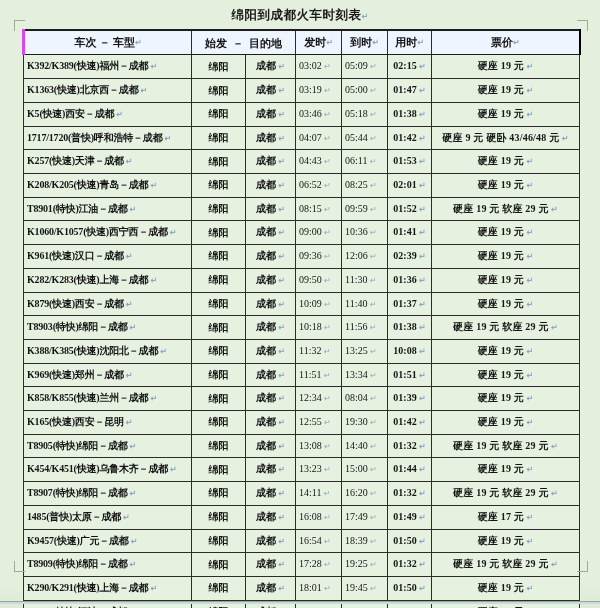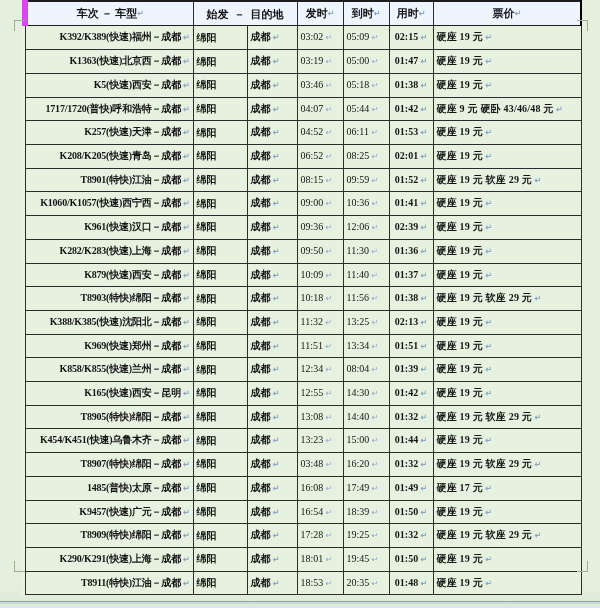--- a/index.html
+++ b/index.html
@@ -134,6 +134,9 @@
 
 <div class="page">
 
+  <div class="doc-title">
+    <span>绵阳到成都火车时刻表</span><span class="pilcrow">↵</span>
+  </div>
 
   <div class="table-wrap">
     <table class="sched">

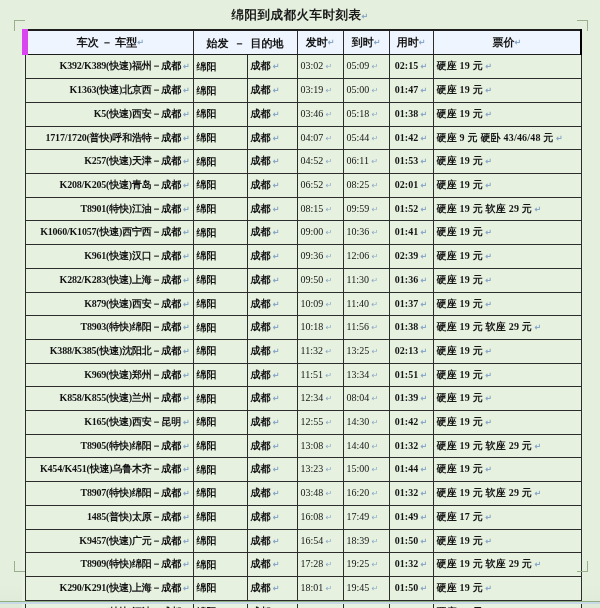--- a/index.html
+++ b/index.html
@@ -62,7 +62,7 @@
     border-top: 2px solid #1d1d1d;
     border-bottom: 1.6px solid #1d1d1d;
   }
-  table.sched thead th.hdr-train { border-left: 6px solid #d946ef; }
+  table.sched thead th.hdr-train { border-left: 3px solid #d946ef; }
   table.sched thead th.hdr-fare { border-right: 2px solid #000000; }
 
   col.c-train  { width: 168px; }

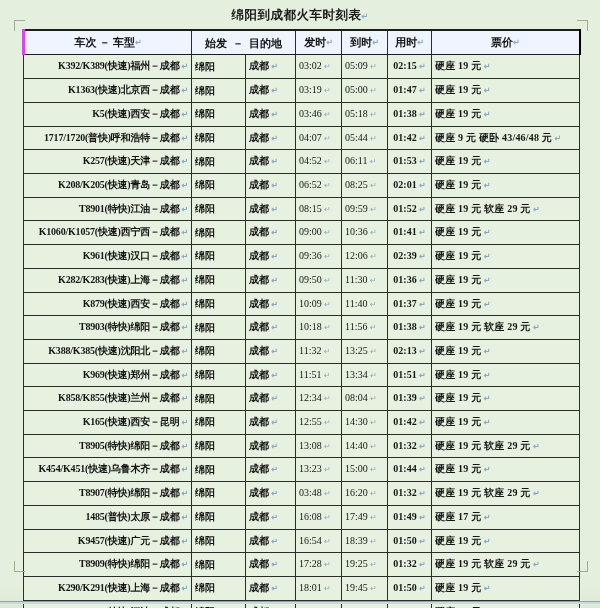--- a/index.html
+++ b/index.html
@@ -74,7 +74,7 @@
   col.c-fare   { width: 148px; }
 
   td.cell-train {
-    text-align: right;
+    text-align: left;
     font-weight: bold;
     letter-spacing: -0.2px;
     border-left: 2px solid #1d1d1d;

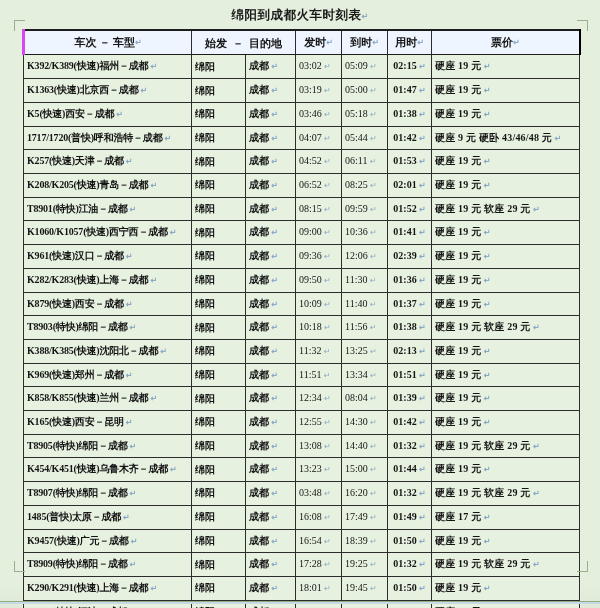--- a/index.html
+++ b/index.html
@@ -81,7 +81,7 @@
     padding-left: 5px;
   }
   td.cell-from, td.cell-to {
-    text-align: left;
+    text-align: center;
     font-weight: bold;
   }
   td.cell-dep, td.cell-arr {

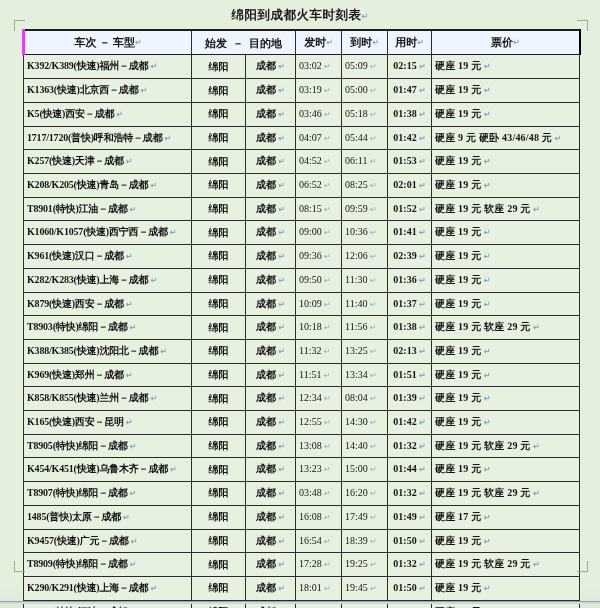--- a/index.html
+++ b/index.html
@@ -96,7 +96,7 @@
     font-size: 9.5px;
   }
   td.cell-fare {
-    text-align: left;
+    text-align: center;
     font-weight: bold;
     border-right: 2px solid #1d1d1d;
     padding-left: 4px;

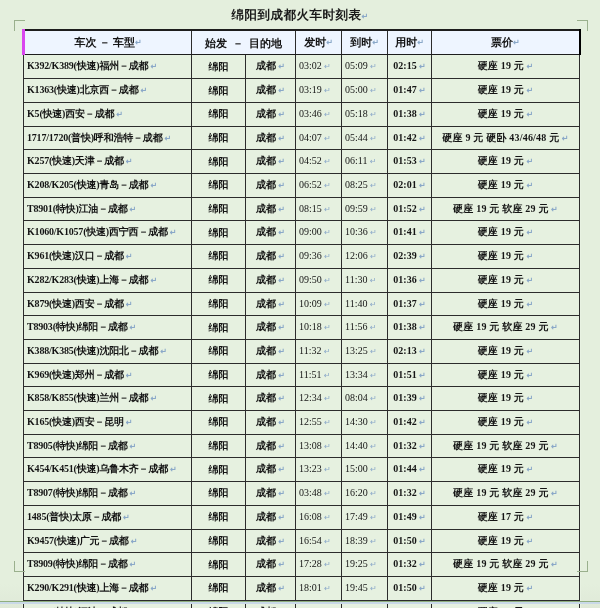--- a/index.html
+++ b/index.html
@@ -200,7 +200,7 @@
             <td class="cell-train"><span>K257(快速)天津－成都</span><span class="pilcrow"> ↵</span></td>
             <td class="cell-from"><span>绵阳</span></td>
             <td class="cell-to"><span>成都</span><span class="pilcrow"> ↵</span></td>
-            <td class="cell-dep"><span>04:52</span><span class="pilcrow"> ↵</span></td>
+            <td class="cell-dep"><span>04:43</span><span class="pilcrow"> ↵</span></td>
             <td class="cell-arr"><span>06:11</span><span class="pilcrow"> ↵</span></td>
             <td class="cell-dur"><span>01:53</span><span class="pilcrow"> ↵</span></td>
             <td class="cell-fare"><span>硬座 19 元</span><span class="pilcrow"> ↵</span></td>

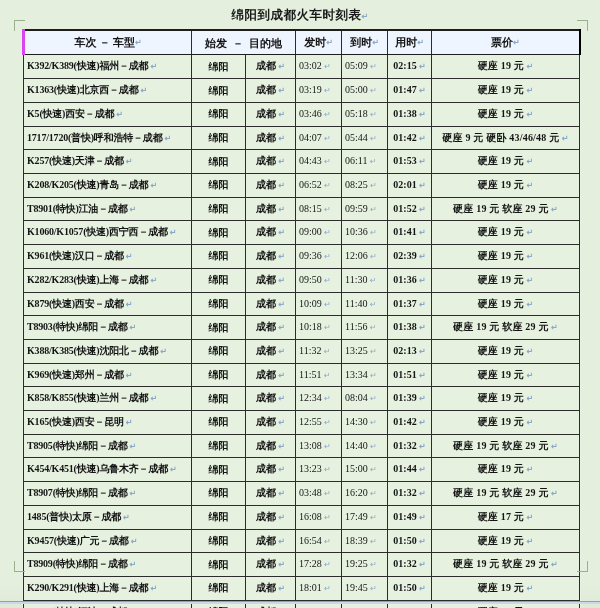--- a/index.html
+++ b/index.html
@@ -274,7 +274,7 @@
             <td class="cell-to"><span>成都</span><span class="pilcrow"> ↵</span></td>
             <td class="cell-dep"><span>11:32</span><span class="pilcrow"> ↵</span></td>
             <td class="cell-arr"><span>13:25</span><span class="pilcrow"> ↵</span></td>
-            <td class="cell-dur"><span>02:13</span><span class="pilcrow"> ↵</span></td>
+            <td class="cell-dur"><span>10:08</span><span class="pilcrow"> ↵</span></td>
             <td class="cell-fare"><span>硬座 19 元</span><span class="pilcrow"> ↵</span></td>
           </tr>
           <tr>

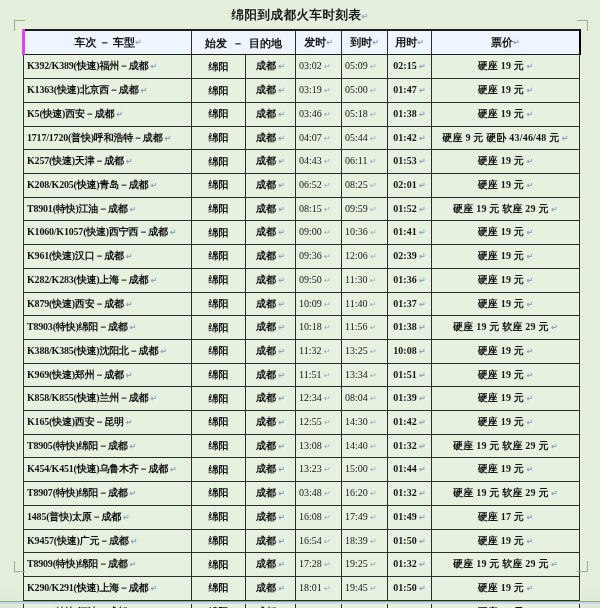--- a/index.html
+++ b/index.html
@@ -300,7 +300,7 @@
             <td class="cell-from"><span>绵阳</span></td>
             <td class="cell-to"><span>成都</span><span class="pilcrow"> ↵</span></td>
             <td class="cell-dep"><span>12:55</span><span class="pilcrow"> ↵</span></td>
-            <td class="cell-arr"><span>14:30</span><span class="pilcrow"> ↵</span></td>
+            <td class="cell-arr"><span>19:30</span><span class="pilcrow"> ↵</span></td>
             <td class="cell-dur"><span>01:42</span><span class="pilcrow"> ↵</span></td>
             <td class="cell-fare"><span>硬座 19 元</span><span class="pilcrow"> ↵</span></td>
           </tr>

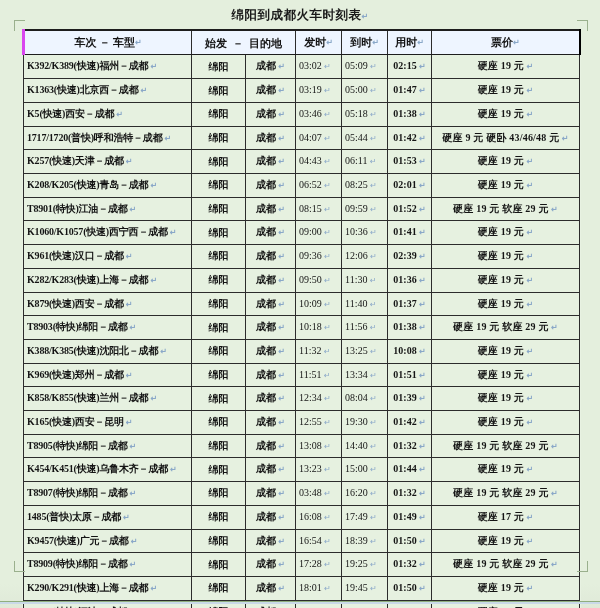--- a/index.html
+++ b/index.html
@@ -326,7 +326,7 @@
             <td class="cell-train"><span>T8907(特快)绵阳－成都</span><span class="pilcrow"> ↵</span></td>
             <td class="cell-from"><span>绵阳</span></td>
             <td class="cell-to"><span>成都</span><span class="pilcrow"> ↵</span></td>
-            <td class="cell-dep"><span>03:48</span><span class="pilcrow"> ↵</span></td>
+            <td class="cell-dep"><span>14:11</span><span class="pilcrow"> ↵</span></td>
             <td class="cell-arr"><span>16:20</span><span class="pilcrow"> ↵</span></td>
             <td class="cell-dur"><span>01:32</span><span class="pilcrow"> ↵</span></td>
             <td class="cell-fare"><span>硬座 19 元  软座 29 元</span><span class="pilcrow"> ↵</span></td>

